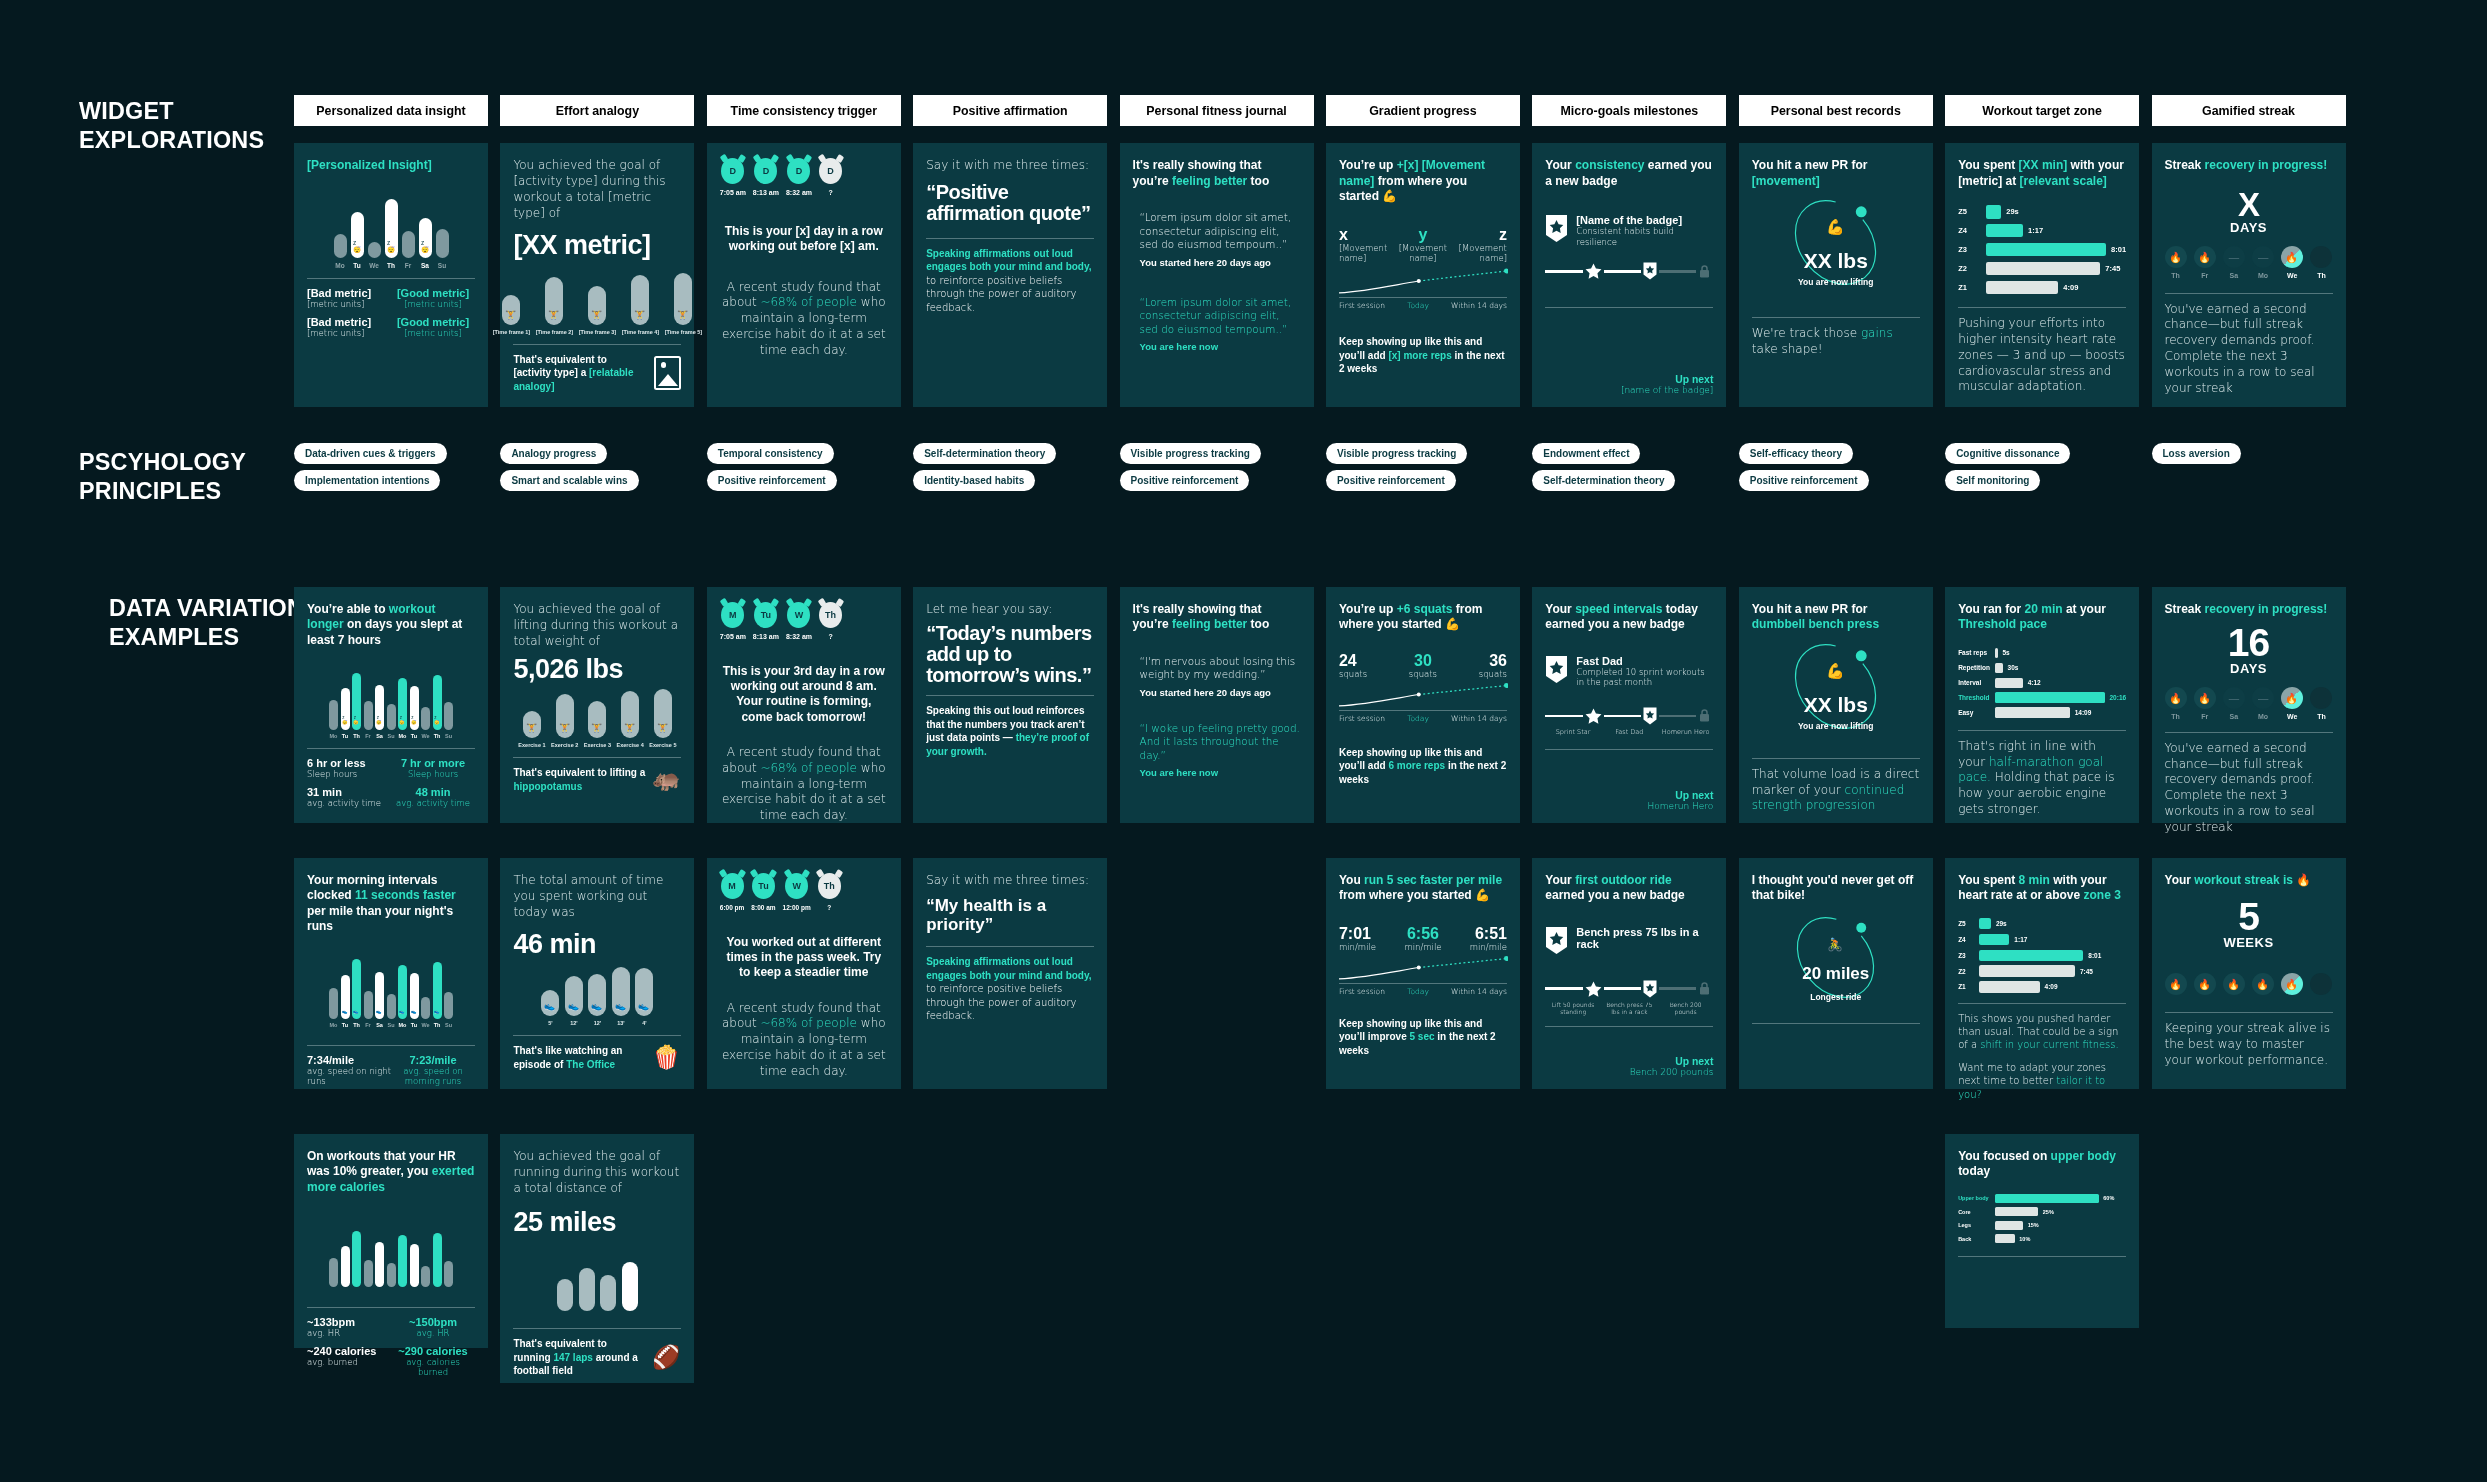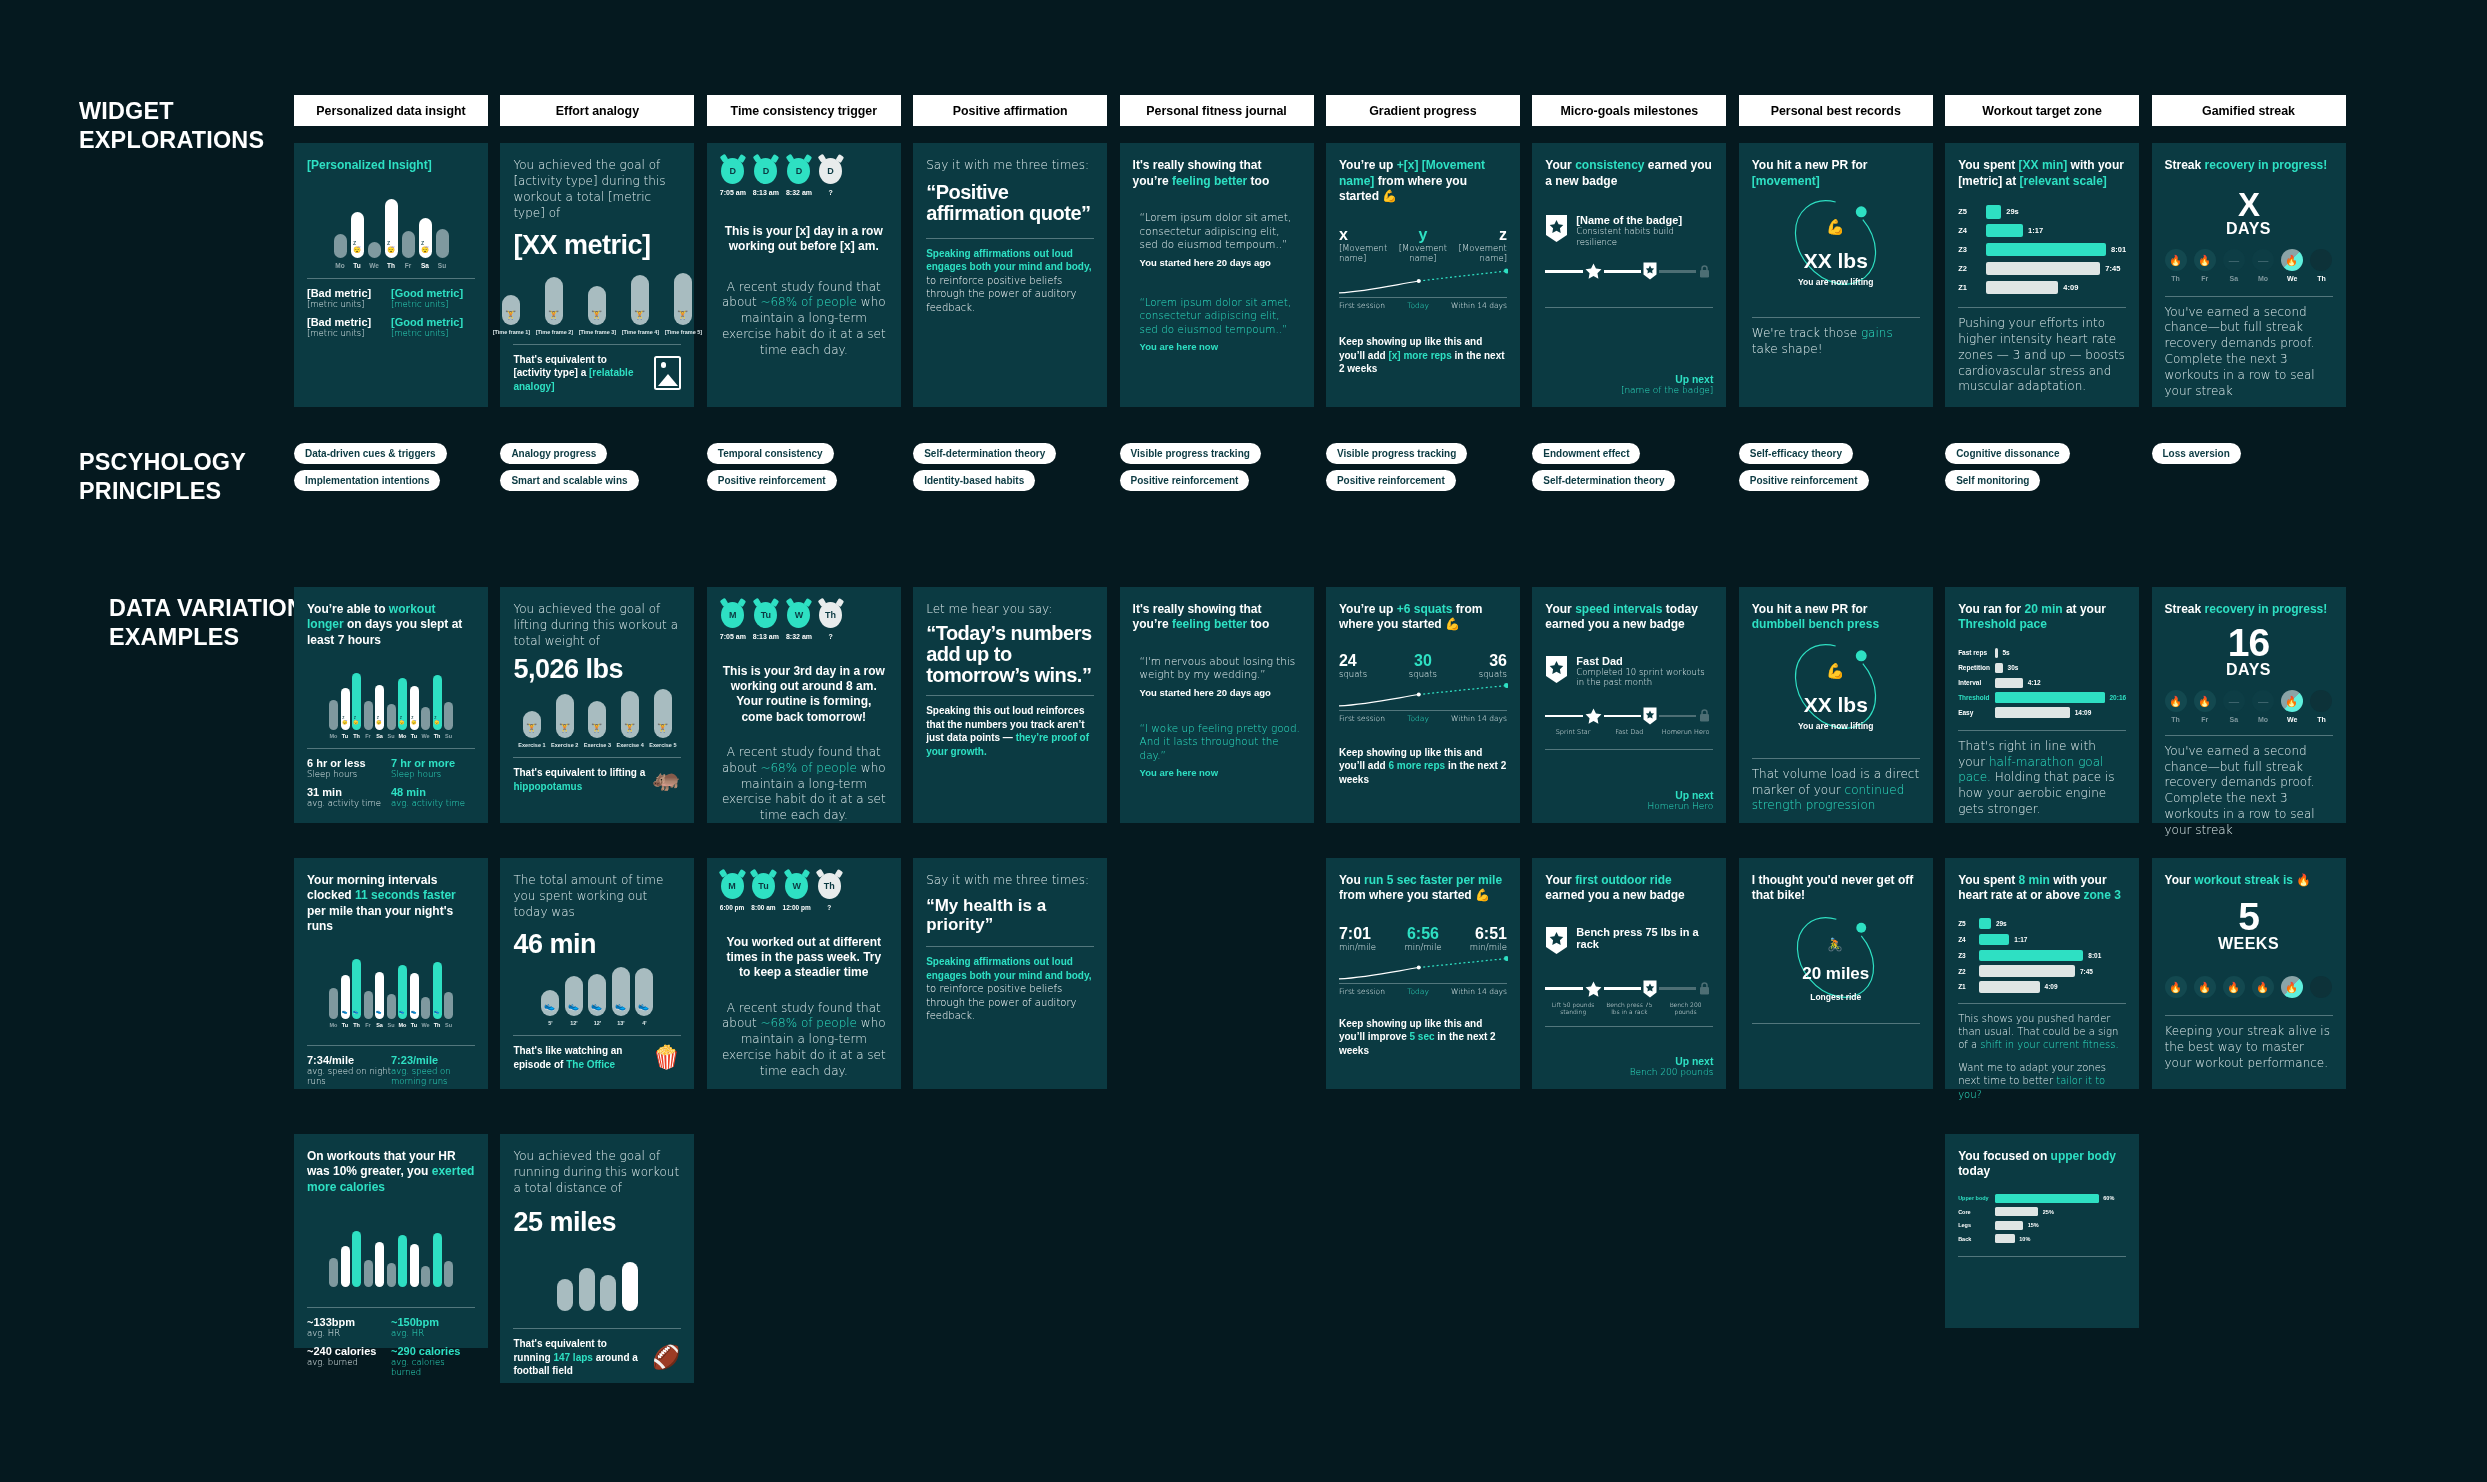--- a/index.html
+++ b/index.html
@@ -149,7 +149,7 @@
 
   
   .streakbig{font-size:33px;font-weight:bold;text-align:center;line-height:0.92;letter-spacing:-1px;}
-  .streakunit{font-size:16px;font-weight:bold;text-align:center;letter-spacing:0.5px;}
+  .streakunit{font-size:13px;font-weight:bold;text-align:center;letter-spacing:0.5px;}
   .flames{display:flex;justify-content:space-between;margin-top:11px;}
   .fwrap{text-align:center;}
   .fcirc{

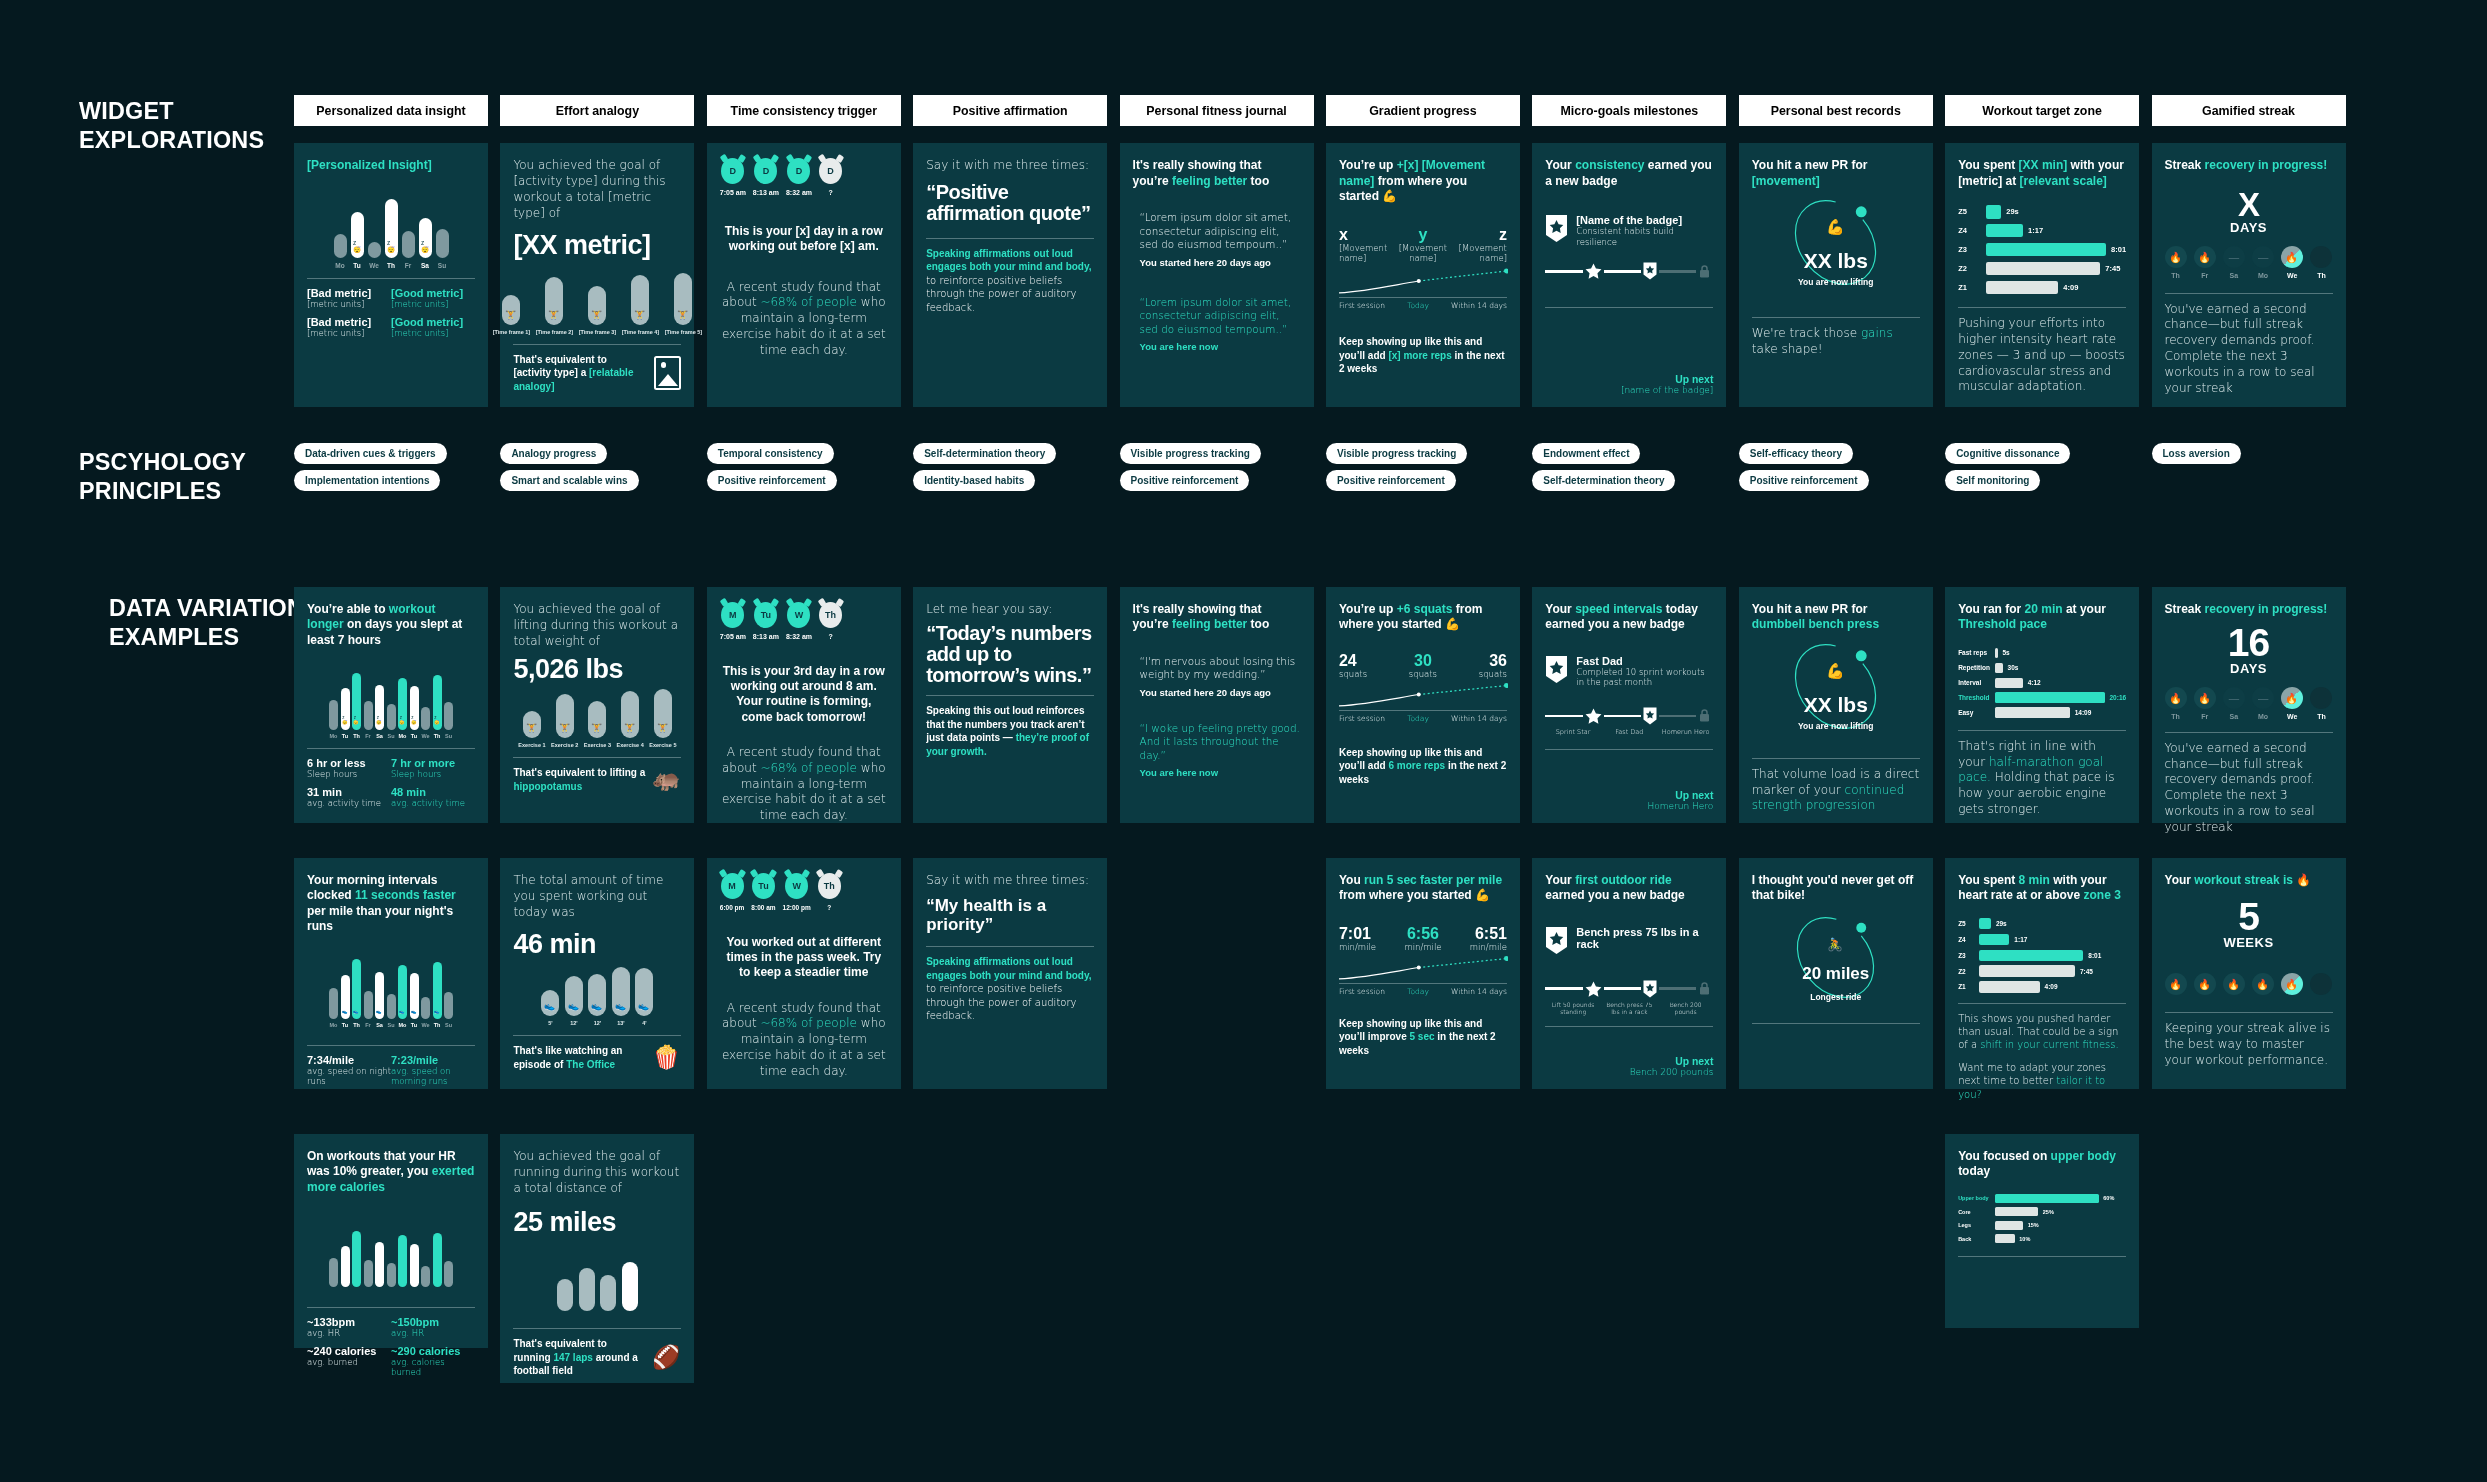--- a/index.html
+++ b/index.html
@@ -84,7 +84,7 @@
   .quad>div{width:50%;margin-bottom:7px;}
   .mv{font-size:11px;font-weight:bold;}
   .mu{font-size:8.5px;font-weight:300;font-family:"DejaVu Sans",sans-serif;color:#e0eced;}
-  .teal .mv,.teal .mu{color:var(--accent);}
+  .teal .mv,.teal .mu{color:var(--accent);text-align:center;}
 
   
   .clocks{display:flex;gap:7px;justify-content:flex-start;}

